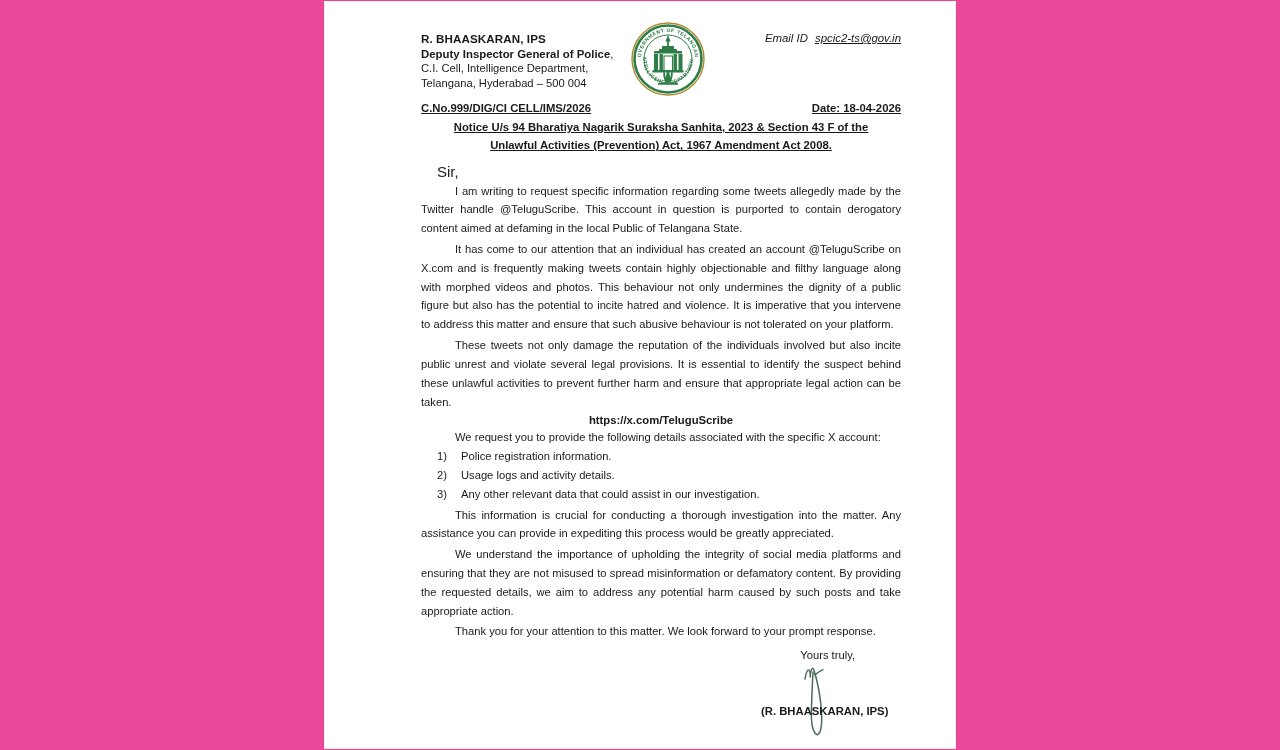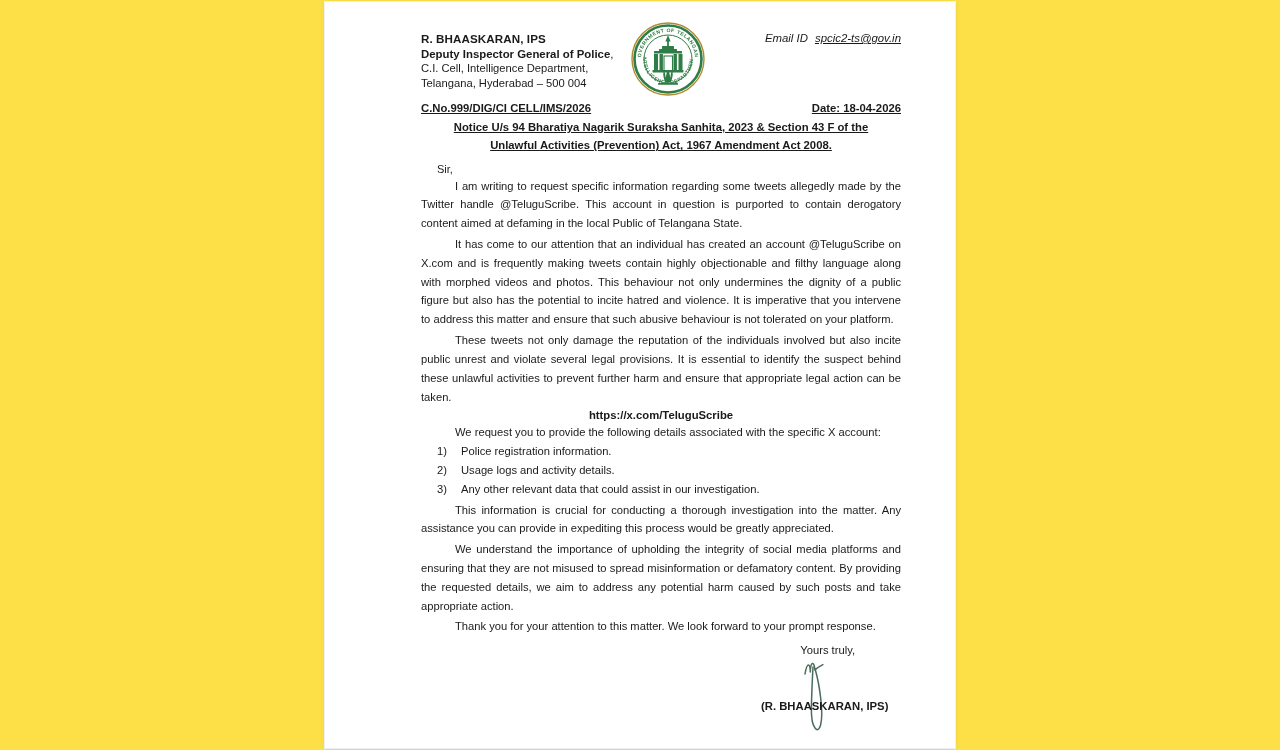--- a/index.html
+++ b/index.html
@@ -19,7 +19,7 @@
     position: relative;
     width: 1280px;
     height: 750px;
-    background: #fde047;
+    background: #ec4899;
   }
 
   

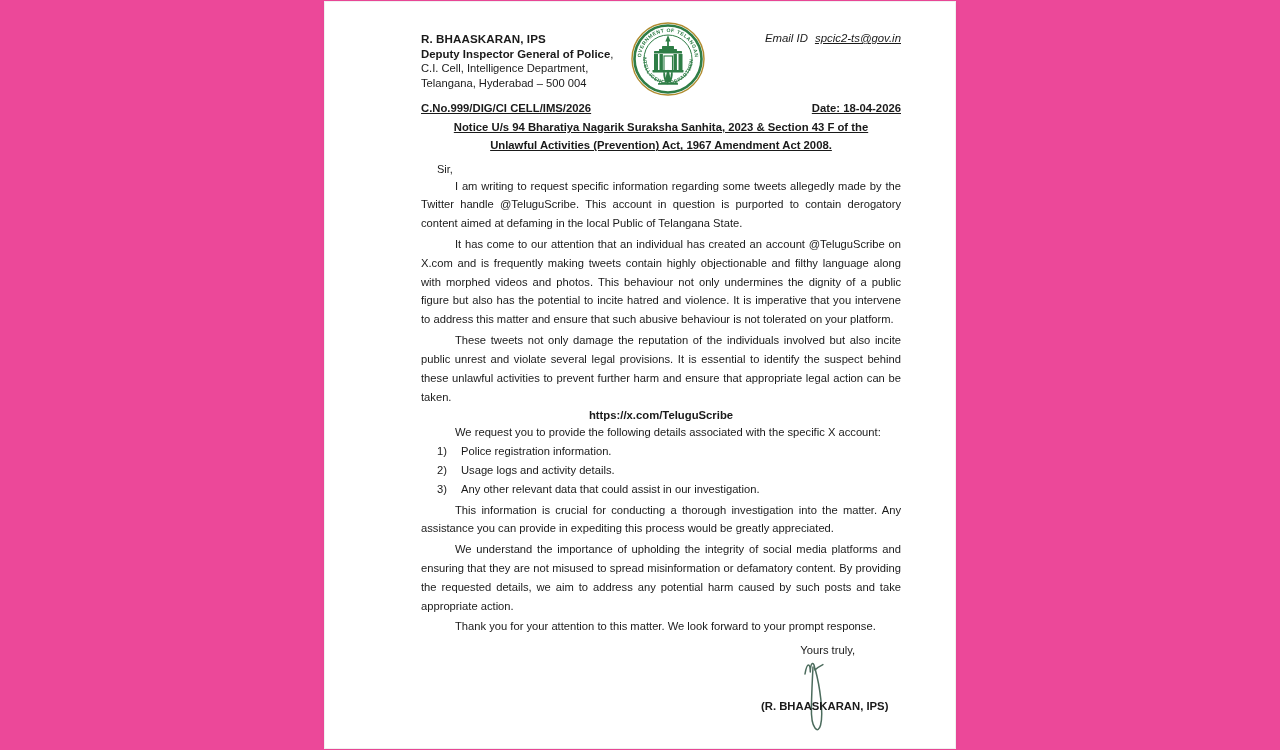--- a/index.html
+++ b/index.html
@@ -113,7 +113,7 @@
   .salutation {
     margin-top: 8px;
     margin-left: 16px;
-    font-size: 11px;
+    font-size: 15px;
   }
   .para {
     margin-top: 2px;

